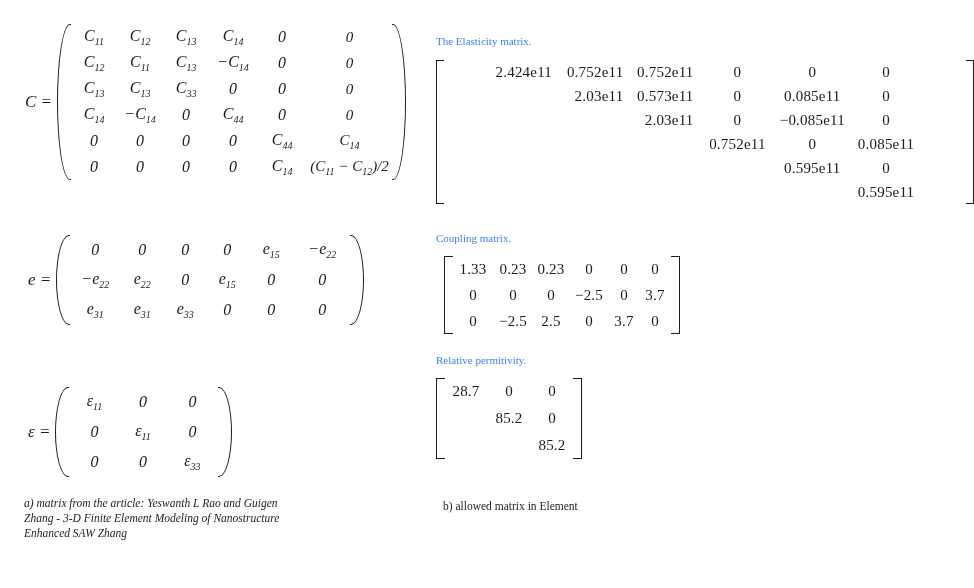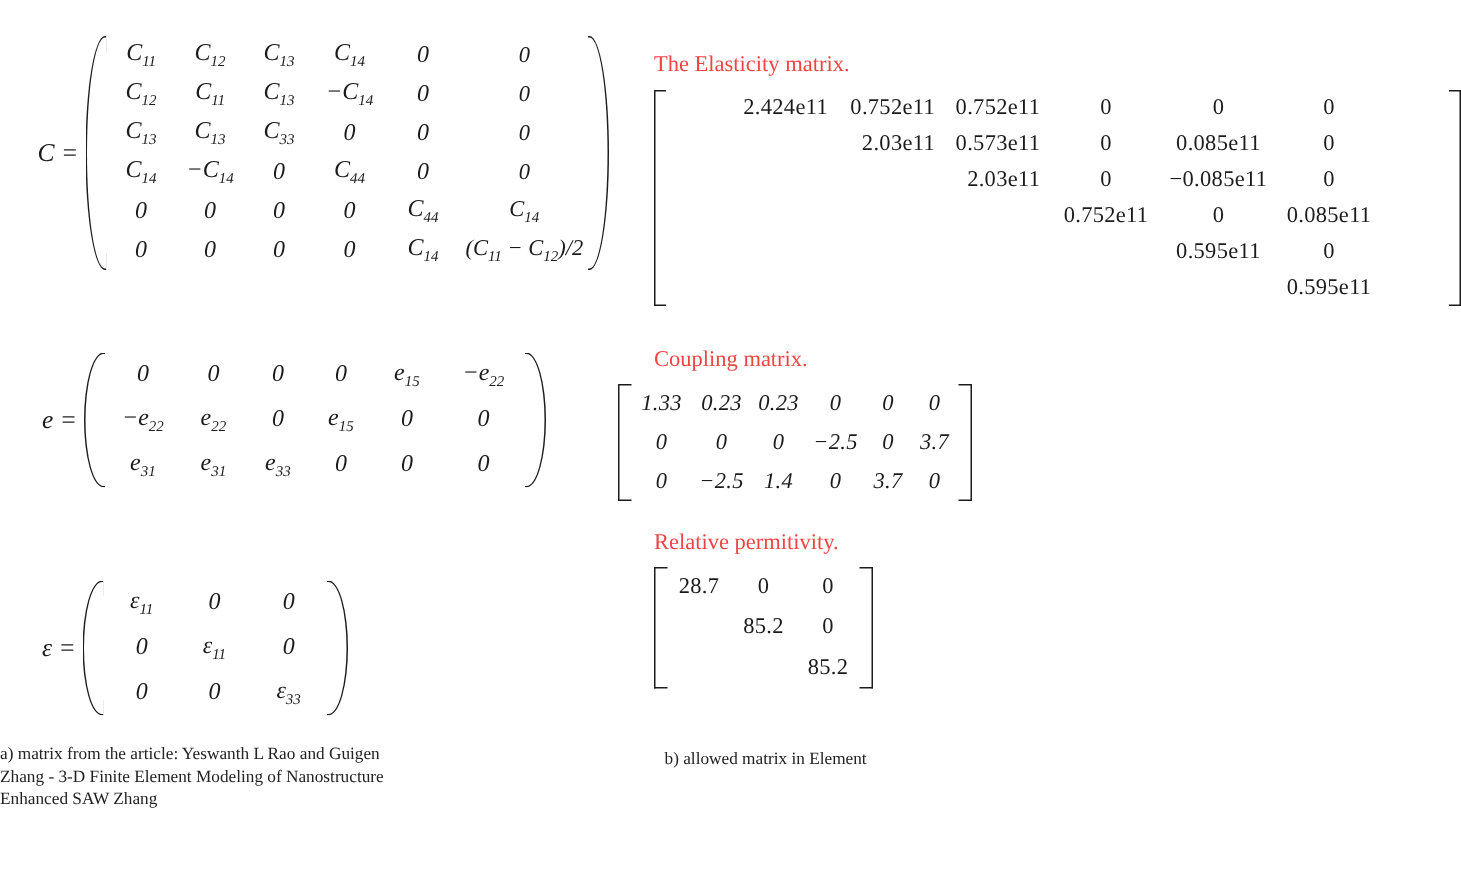--- a/index.html
+++ b/index.html
@@ -52,8 +52,8 @@
 
   .mat-title{
     position:absolute;
-    font-size:15px;
-    color:#ef4444;
+    font-size:11px;
+    color:#3b82f6;
     white-space:nowrap;
   }
   .caption{

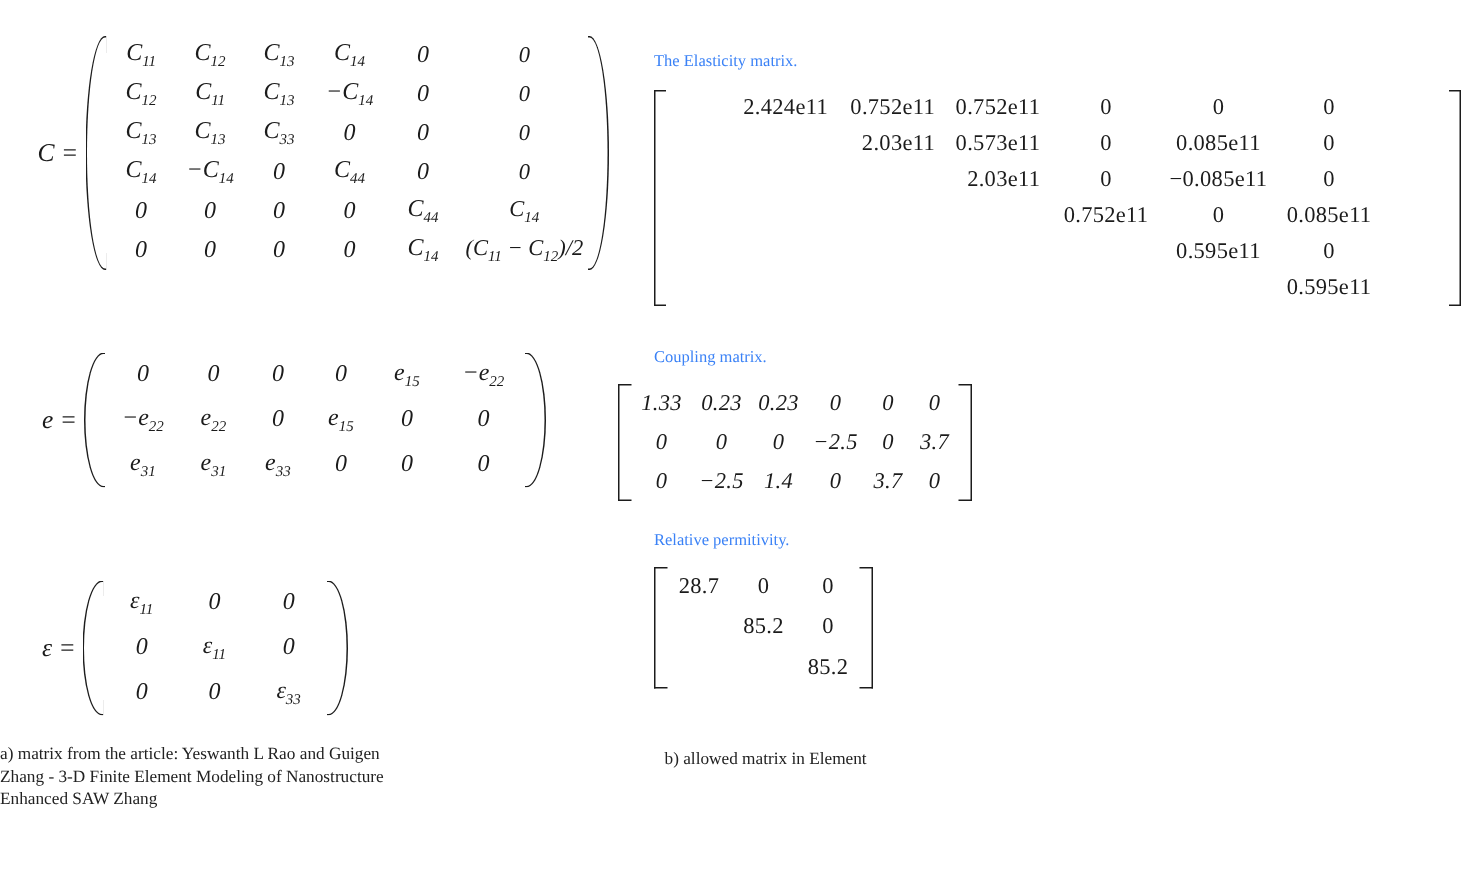--- a/index.html
+++ b/index.html
@@ -276,7 +276,7 @@
 
   <div class="mat-title" style="left:436px;top:232px;">Coupling matrix.</div>
 
-  <div class="block" style="left:412px;top:256px;height:78px;font-style:italic;">
+  <div class="block" style="left:444px;top:256px;height:78px;">
     <div class="brak-l"></div>
     <table class="mat num coup-tab">
       <colgroup>

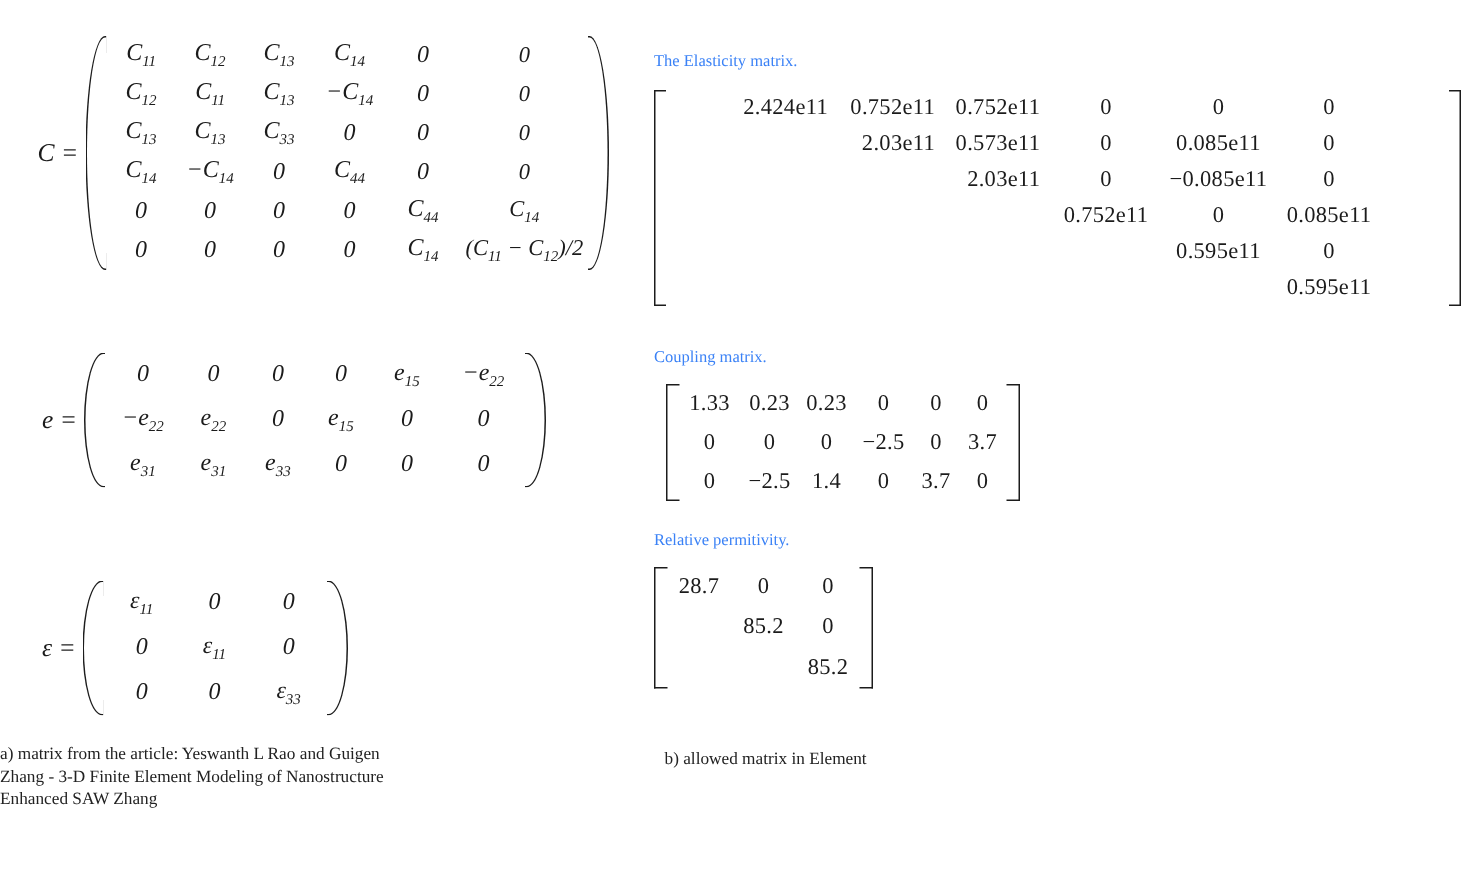--- a/index.html
+++ b/index.html
@@ -307,7 +307,7 @@
       <tr>
         <td>0</td>
         <td>−2.5</td>
-        <td>1.4</td>
+        <td>2.5</td>
         <td>0</td>
         <td>3.7</td>
         <td>0</td>

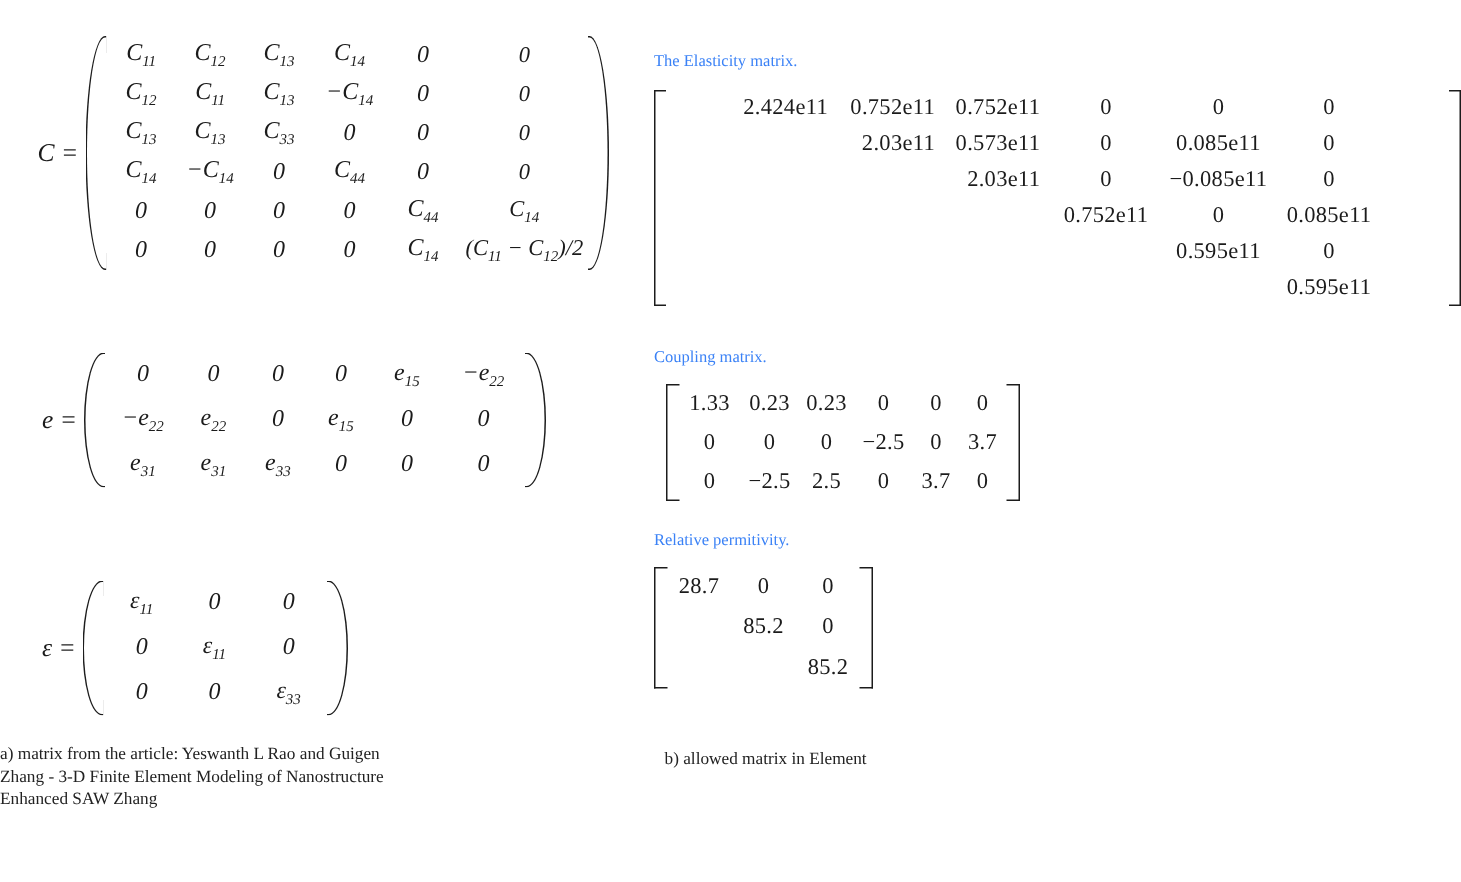--- a/index.html
+++ b/index.html
@@ -348,7 +348,7 @@
     <div class="brak-r"></div>
   </div>
 
-  <div class="caption" style="left:0;top:496px;">
+  <div class="caption" style="left:24px;top:496px;font-style:italic;">
     <div>a) matrix from the article: Yeswanth L Rao and Guigen</div>
     <div>Zhang - 3-D Finite Element Modeling of Nanostructure</div>
     <div>Enhanced SAW Zhang</div>

